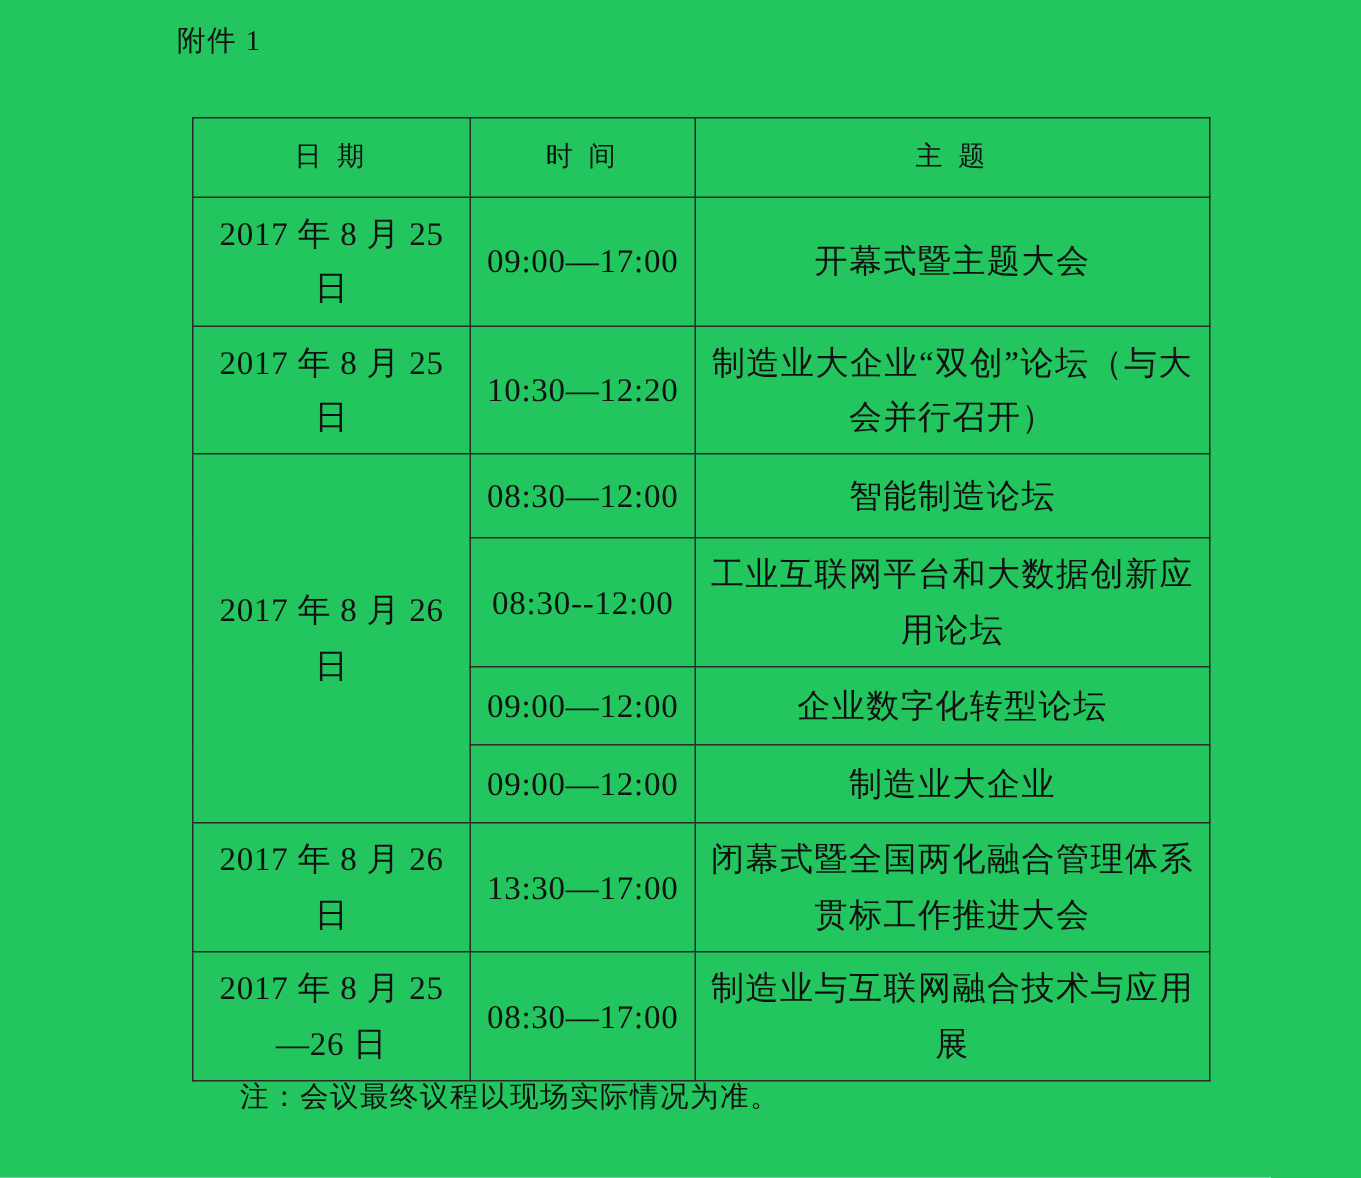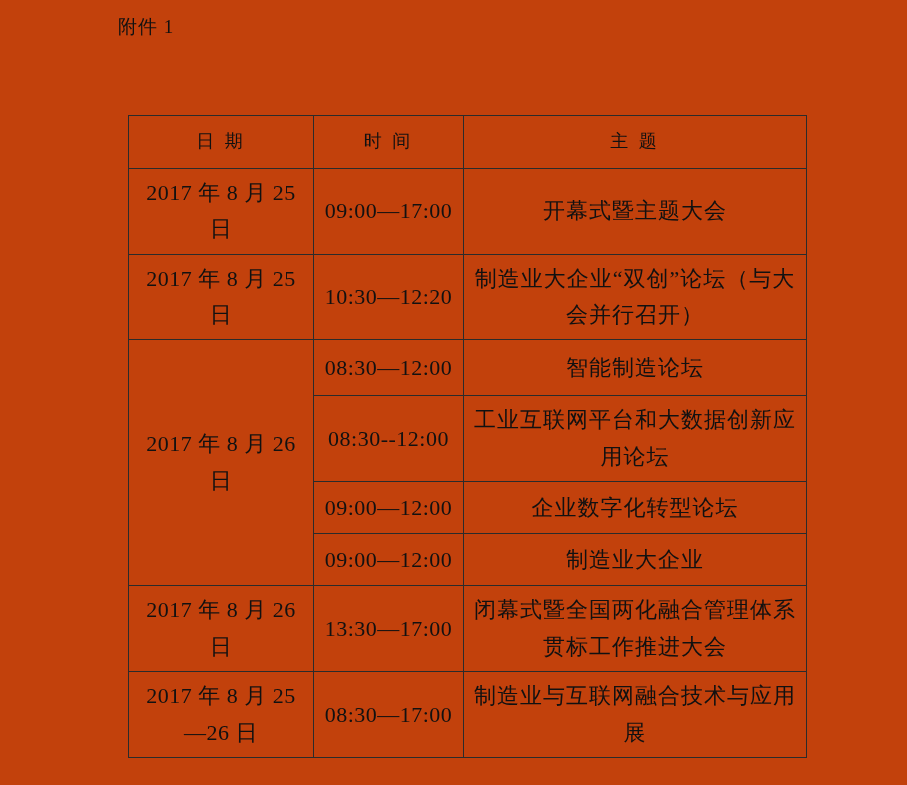--- a/index.html
+++ b/index.html
@@ -18,7 +18,7 @@
   .page {
     position: absolute;
     inset: 0;
-    background: #c2410c;
+    background: #22c55e;
   }
   .attachment-label {
     position: absolute;

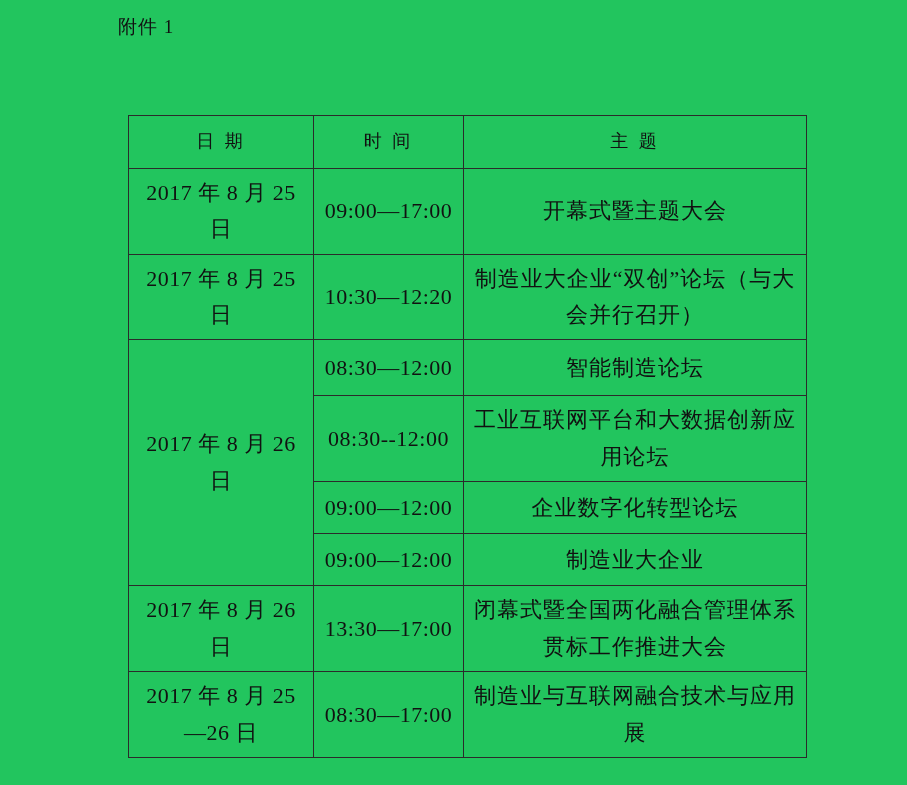--- a/index.html
+++ b/index.html
@@ -46,7 +46,6 @@
     width: 678px;
     border-collapse: collapse;
     table-layout: fixed;
-    margin-top: 37px;
   }
   table.schedule td {
     border: 1px solid #2b2b2b;

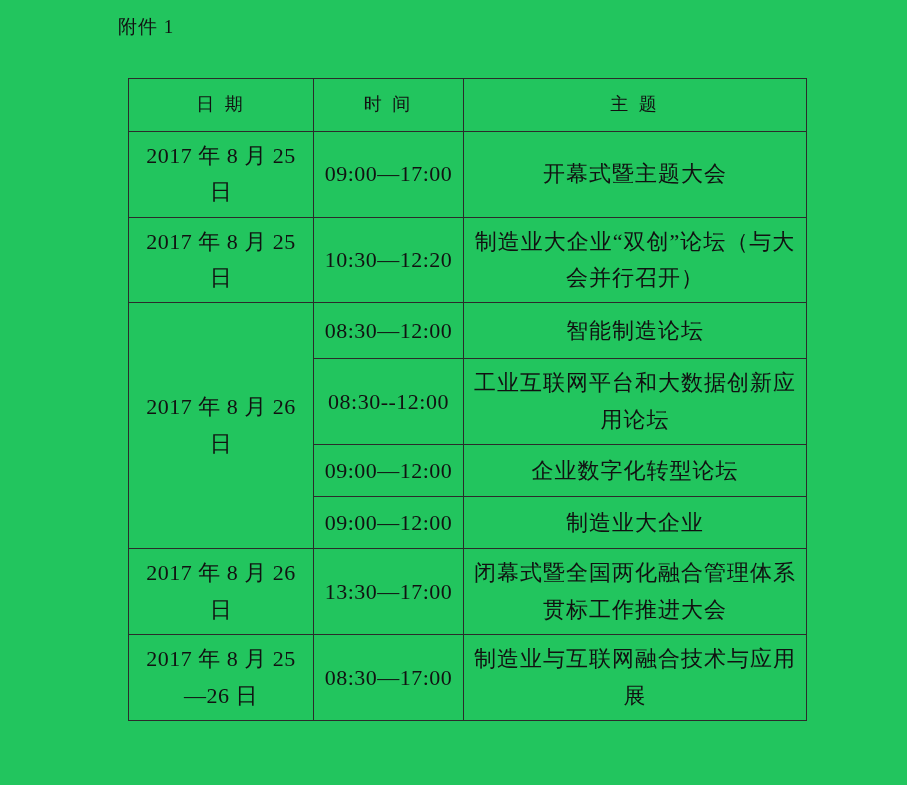--- a/index.html
+++ b/index.html
@@ -152,6 +152,7 @@
     </tbody>
   </table>
 
+  <div class="note">注：会议最终议程以现场实际情况为准。</div>
 
 </div>
 

